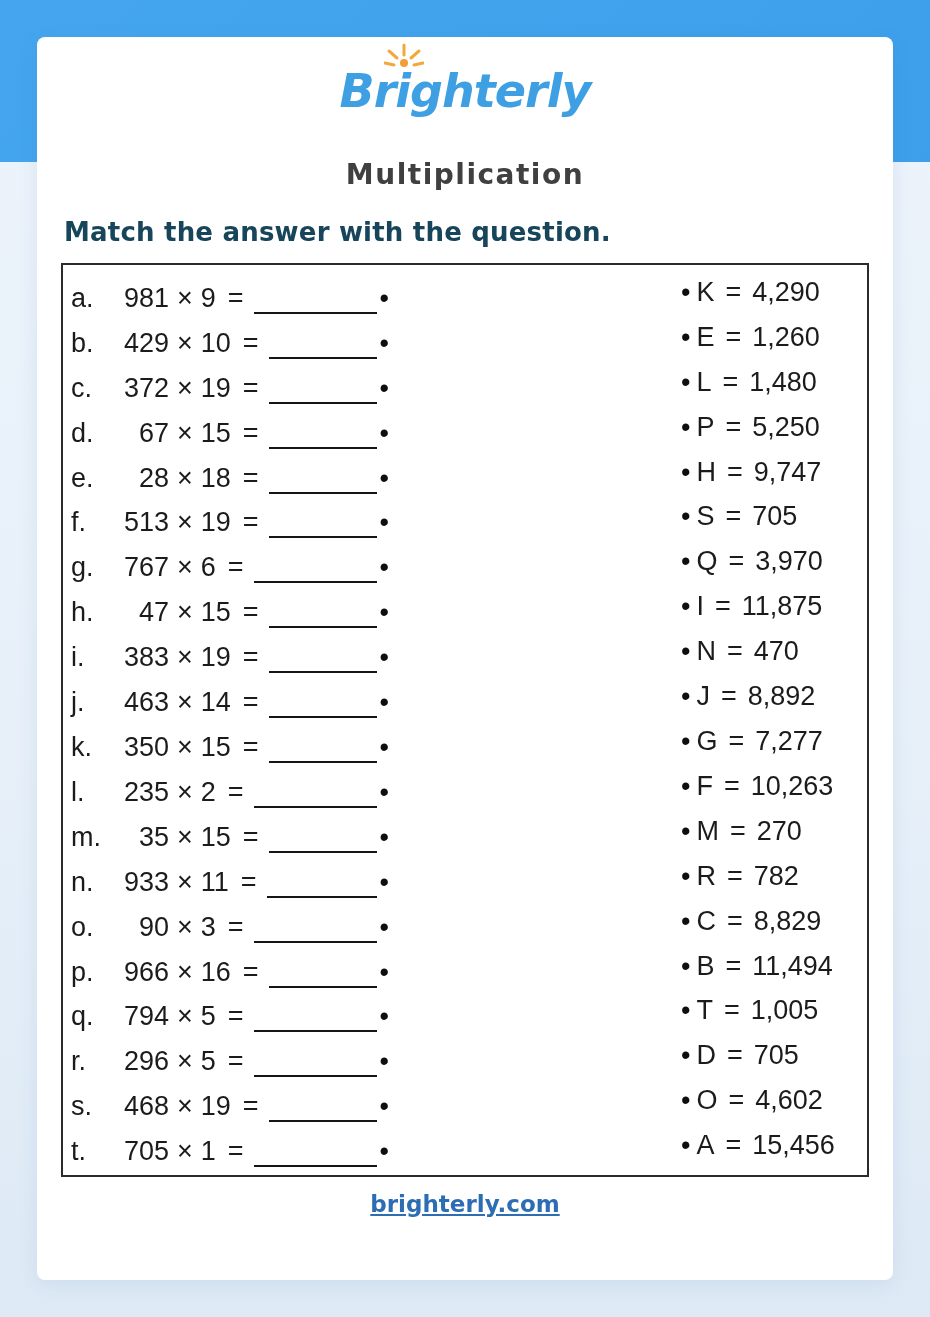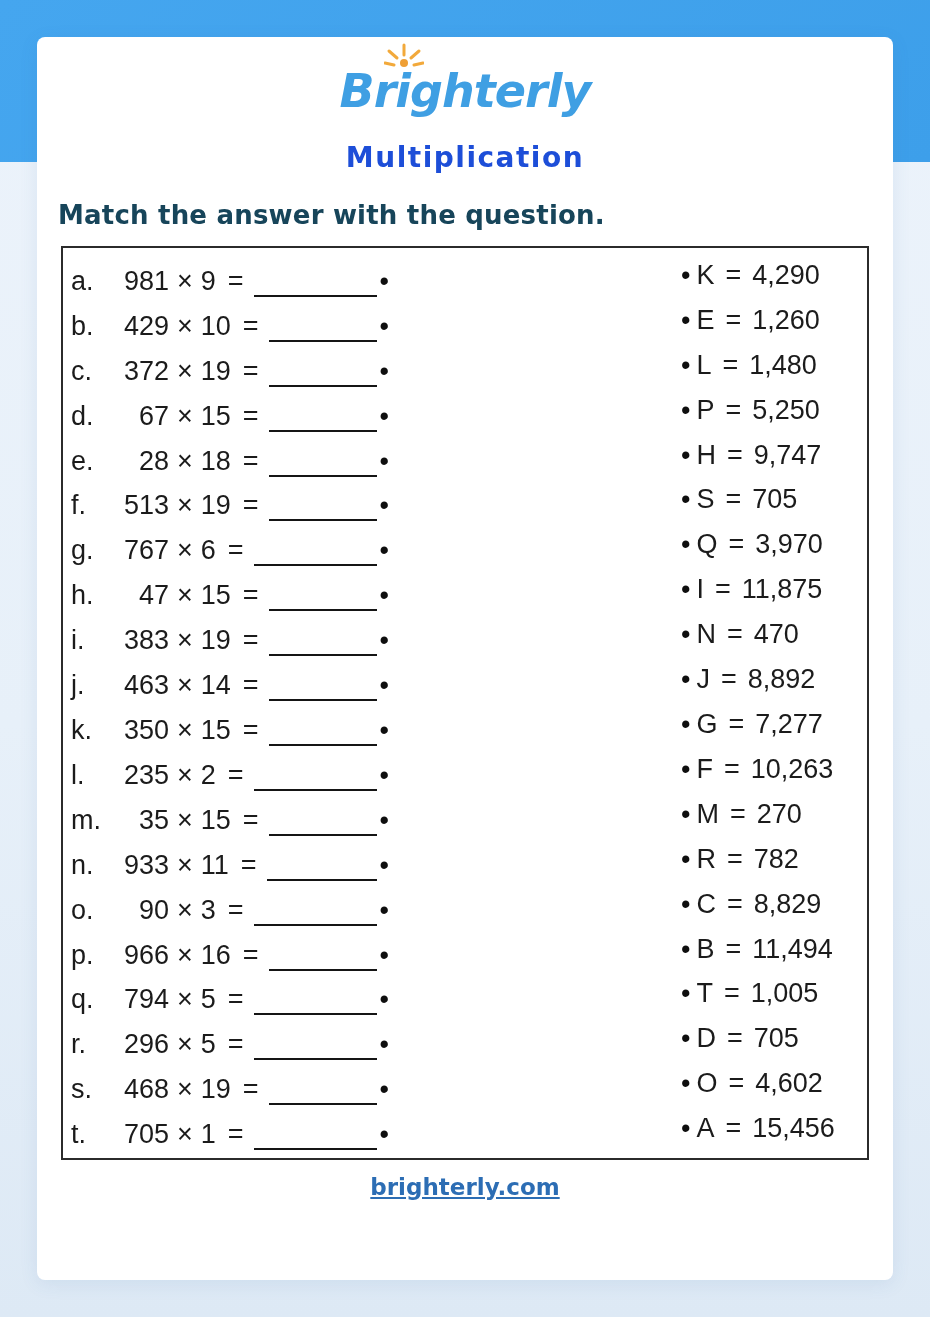--- a/index.html
+++ b/index.html
@@ -36,10 +36,10 @@
   }
   
   .page-title {
-    margin-top:8px;
+    margin-top:25px;
     font-family:"DejaVu Sans", sans-serif;
     font-weight:bold; font-size:28px;
-    color:#1d4ed8; letter-spacing:1.5px;
+    color:#404040; letter-spacing:1.5px;
   }
   
   .instruction {

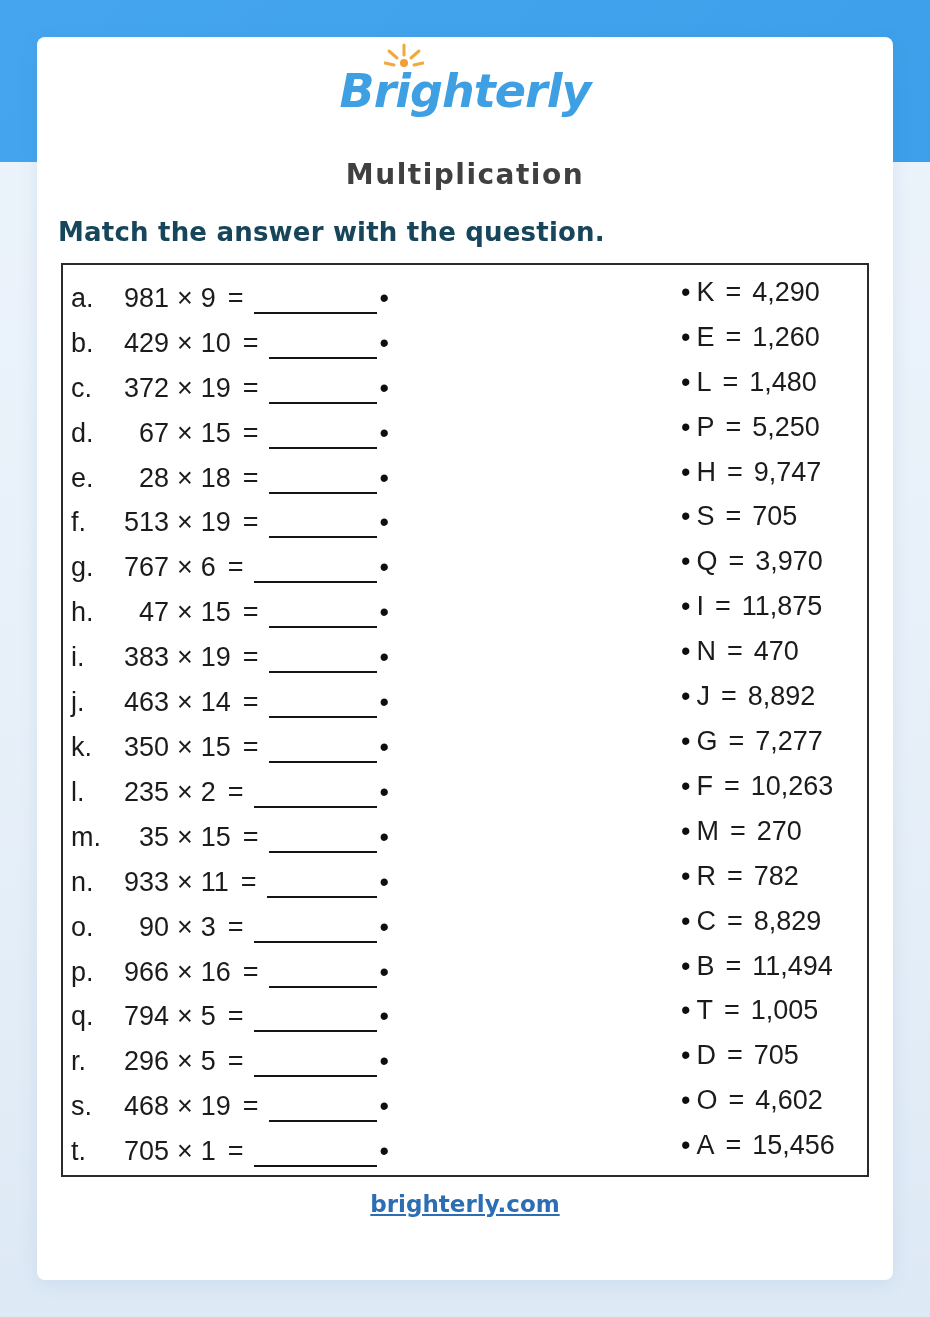--- a/index.html
+++ b/index.html
@@ -45,7 +45,7 @@
   .instruction {
     margin-top:26px;
     align-self:flex-start;
-    padding-left:21px;
+    padding-left:27px;
     font-family:"DejaVu Sans", sans-serif;
     font-weight:bold;
     font-size:26px; color:#17455a;

